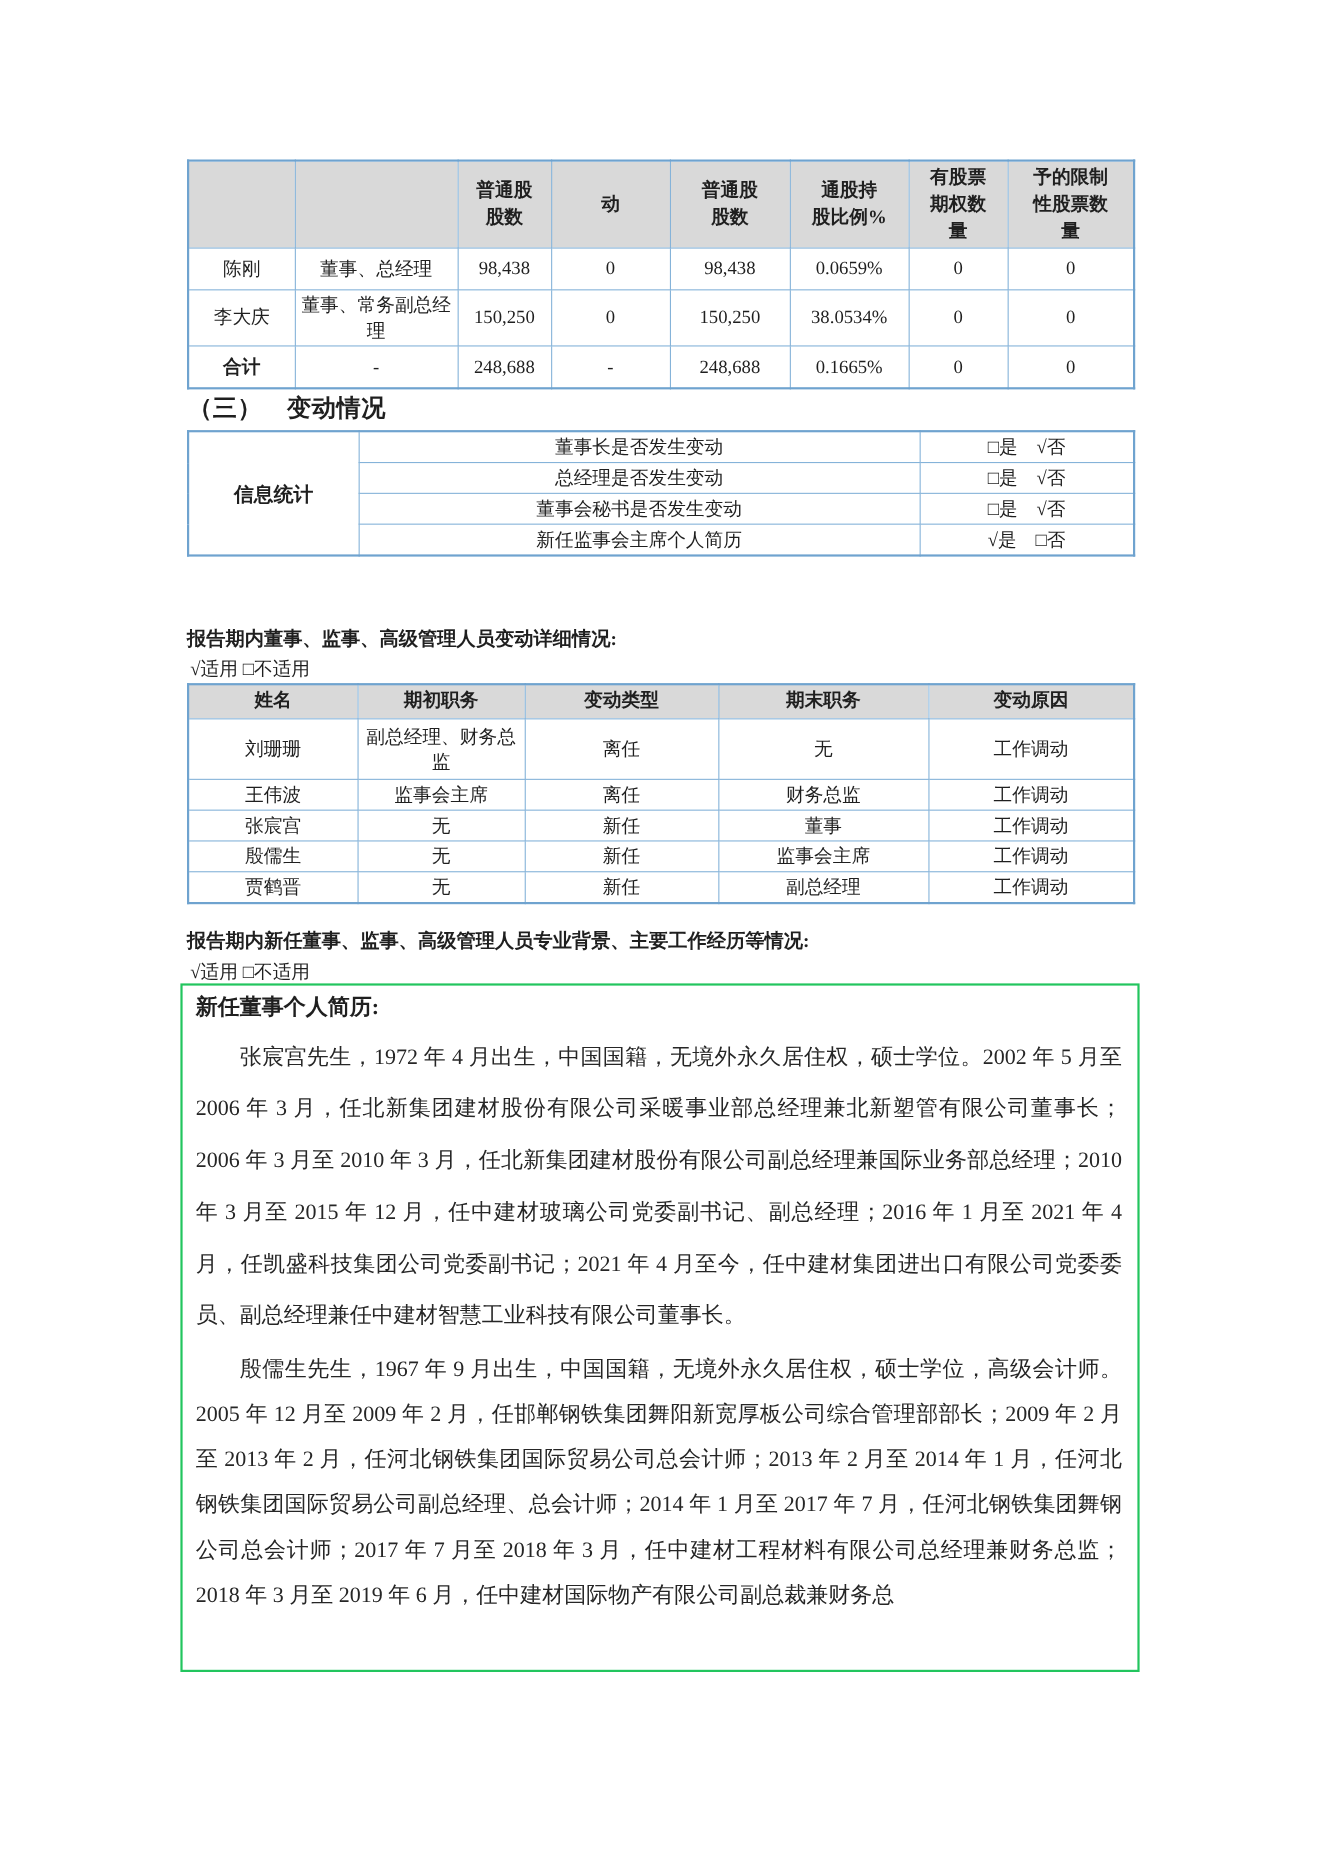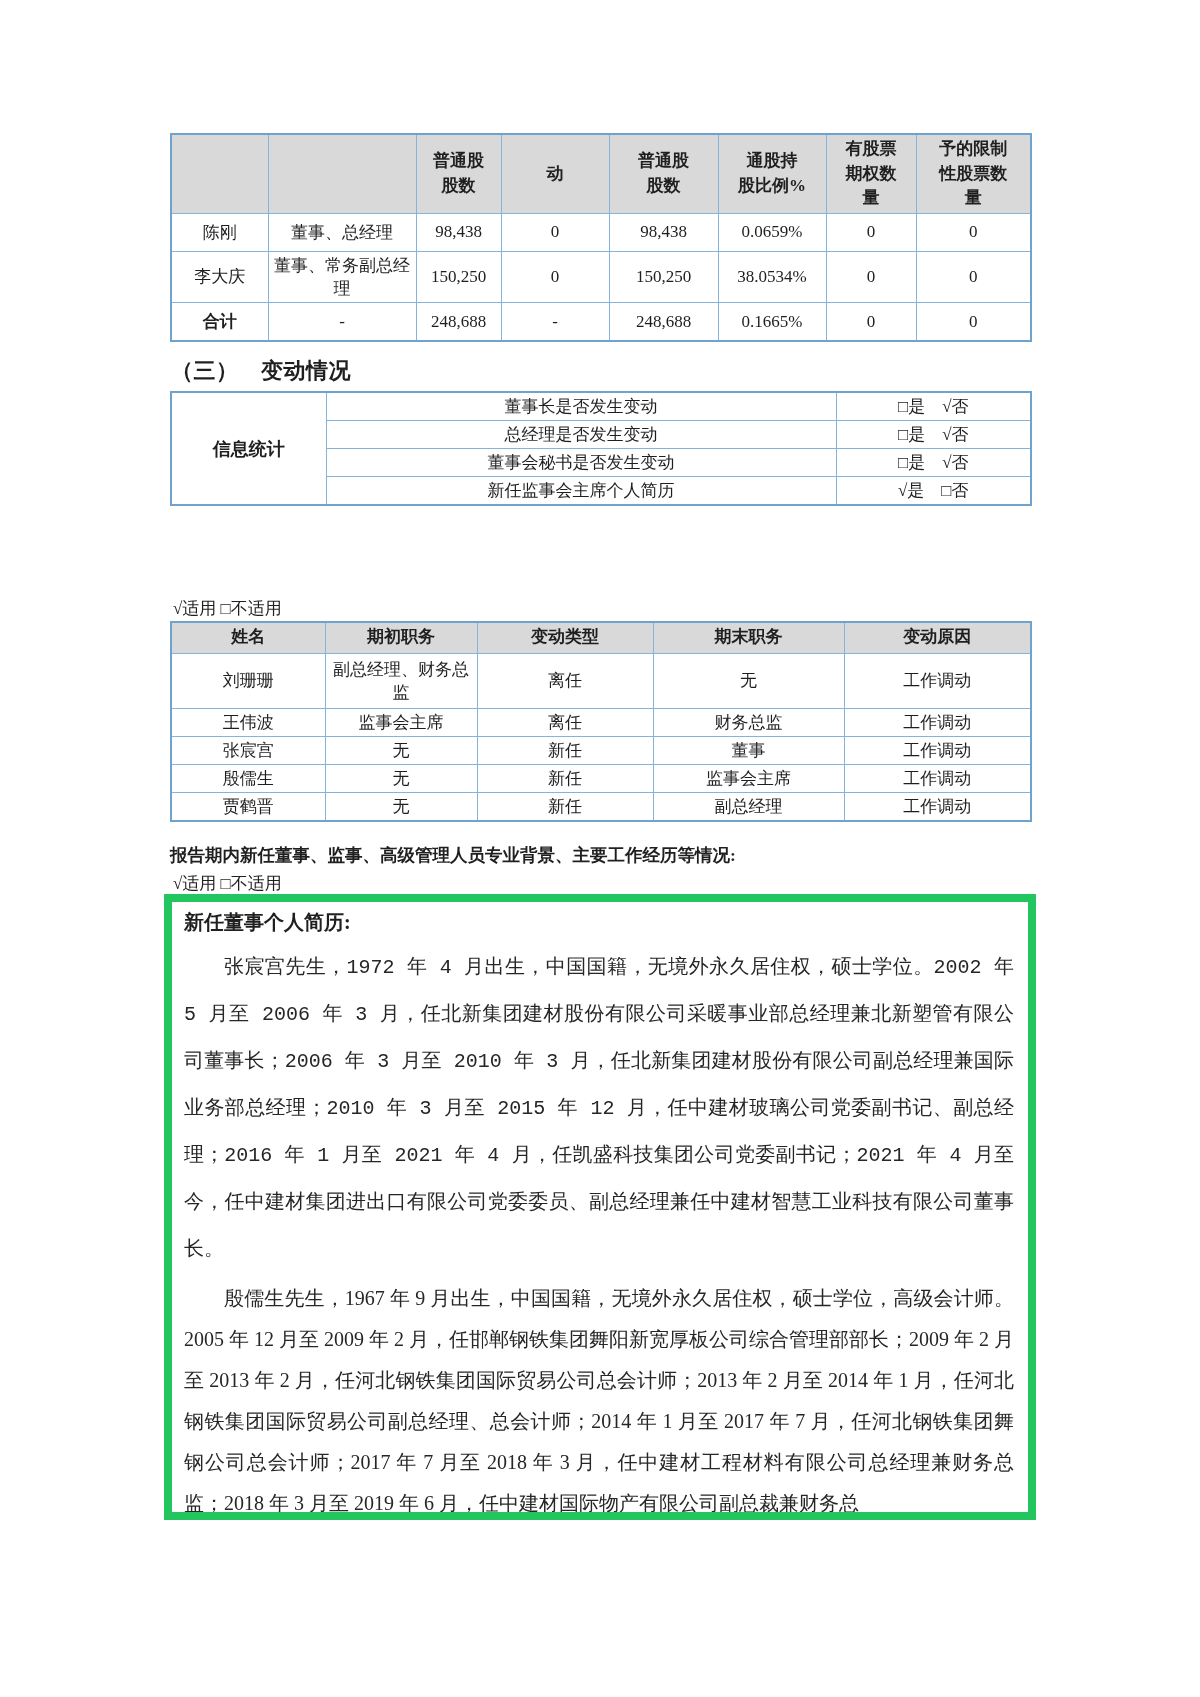--- a/index.html
+++ b/index.html
@@ -79,7 +79,7 @@
 
 <div class="page">
 
-  <table class="tbl abs" style="left:170px; top:133px; width:860px;">
+  <table class="tbl abs" style="left:170px; top:145px; width:860px;">
     <colgroup>
       <col style="width:97px">
         <col style="width:148px">

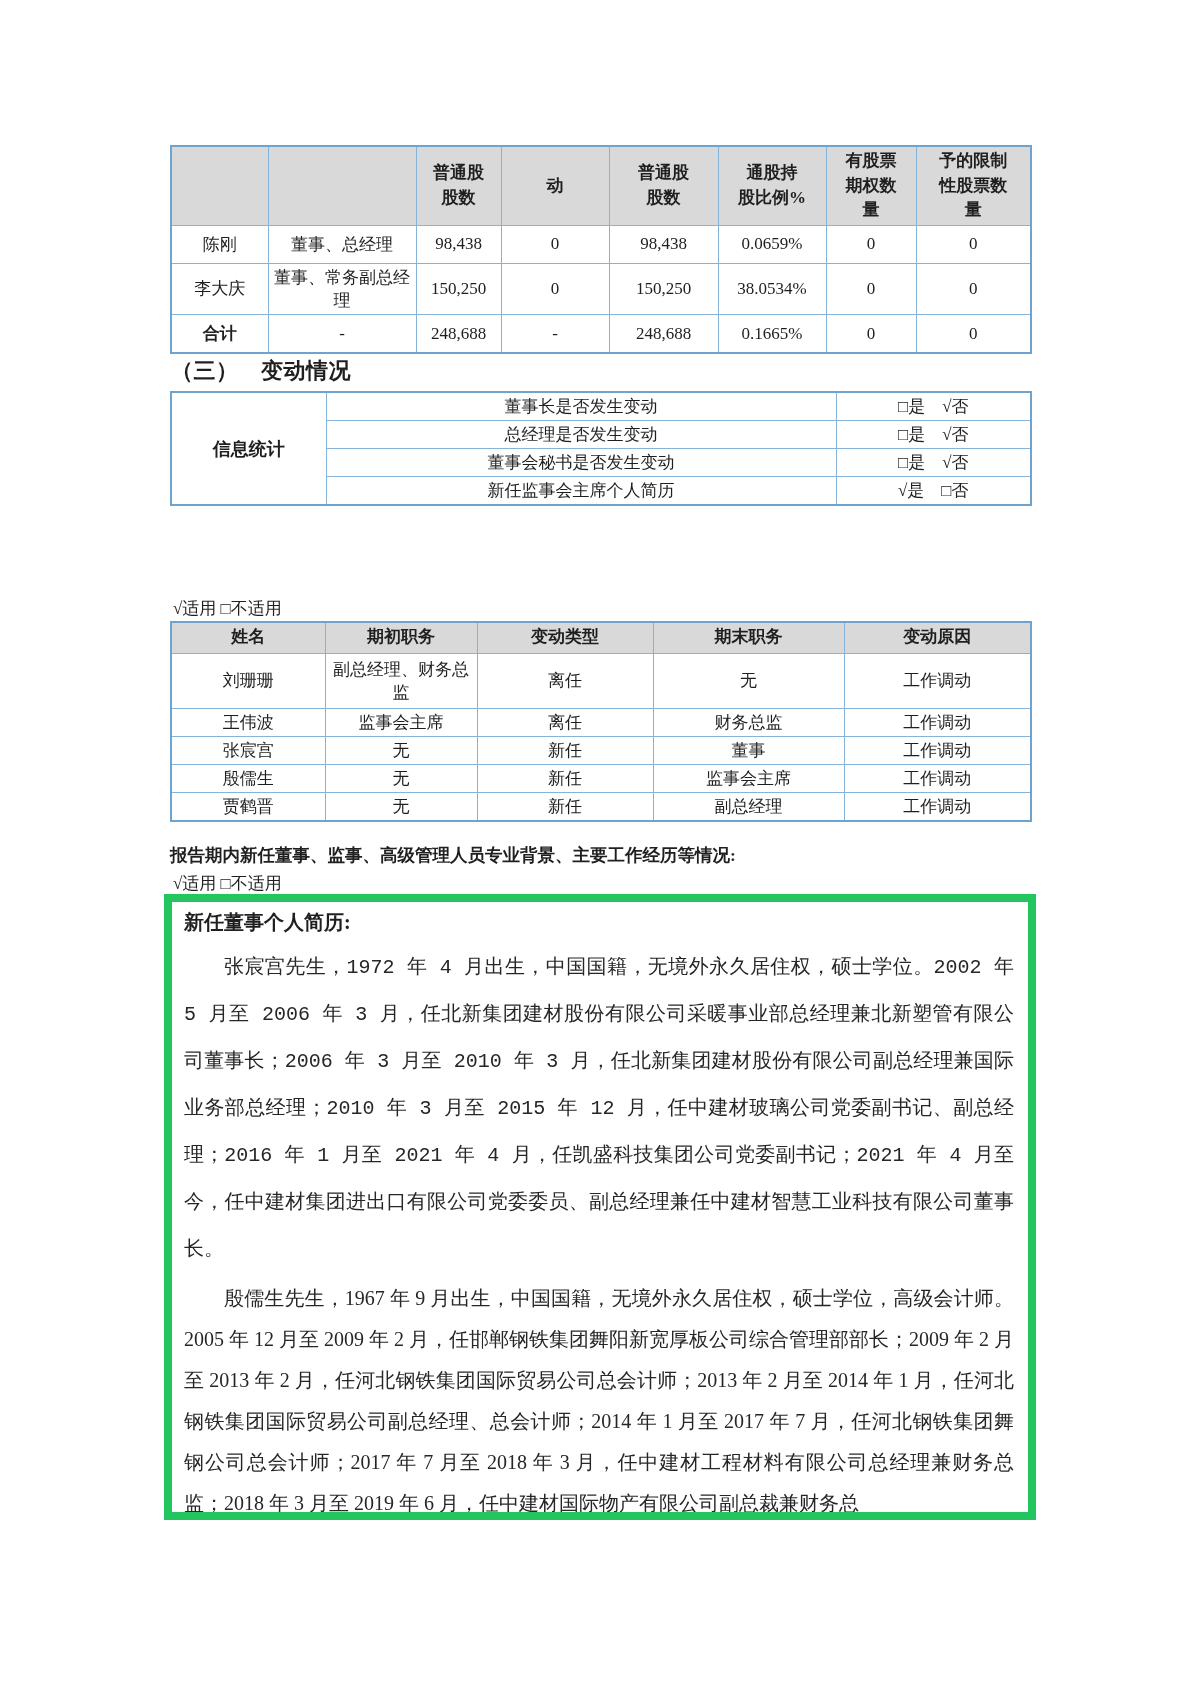--- a/index.html
+++ b/index.html
@@ -170,6 +170,7 @@
   </tbody>
     </table>
 
+  <div class="abs para-heading" style="left:170px; top:568px;">报告期内董事、监事、高级管理人员变动详细情况:</div>
   <div class="abs applicability" style="left:173px; top:597px;">√适用 □不适用</div>
 
   <table class="tbl abs" style="left:170px; top:621px; width:860px;">

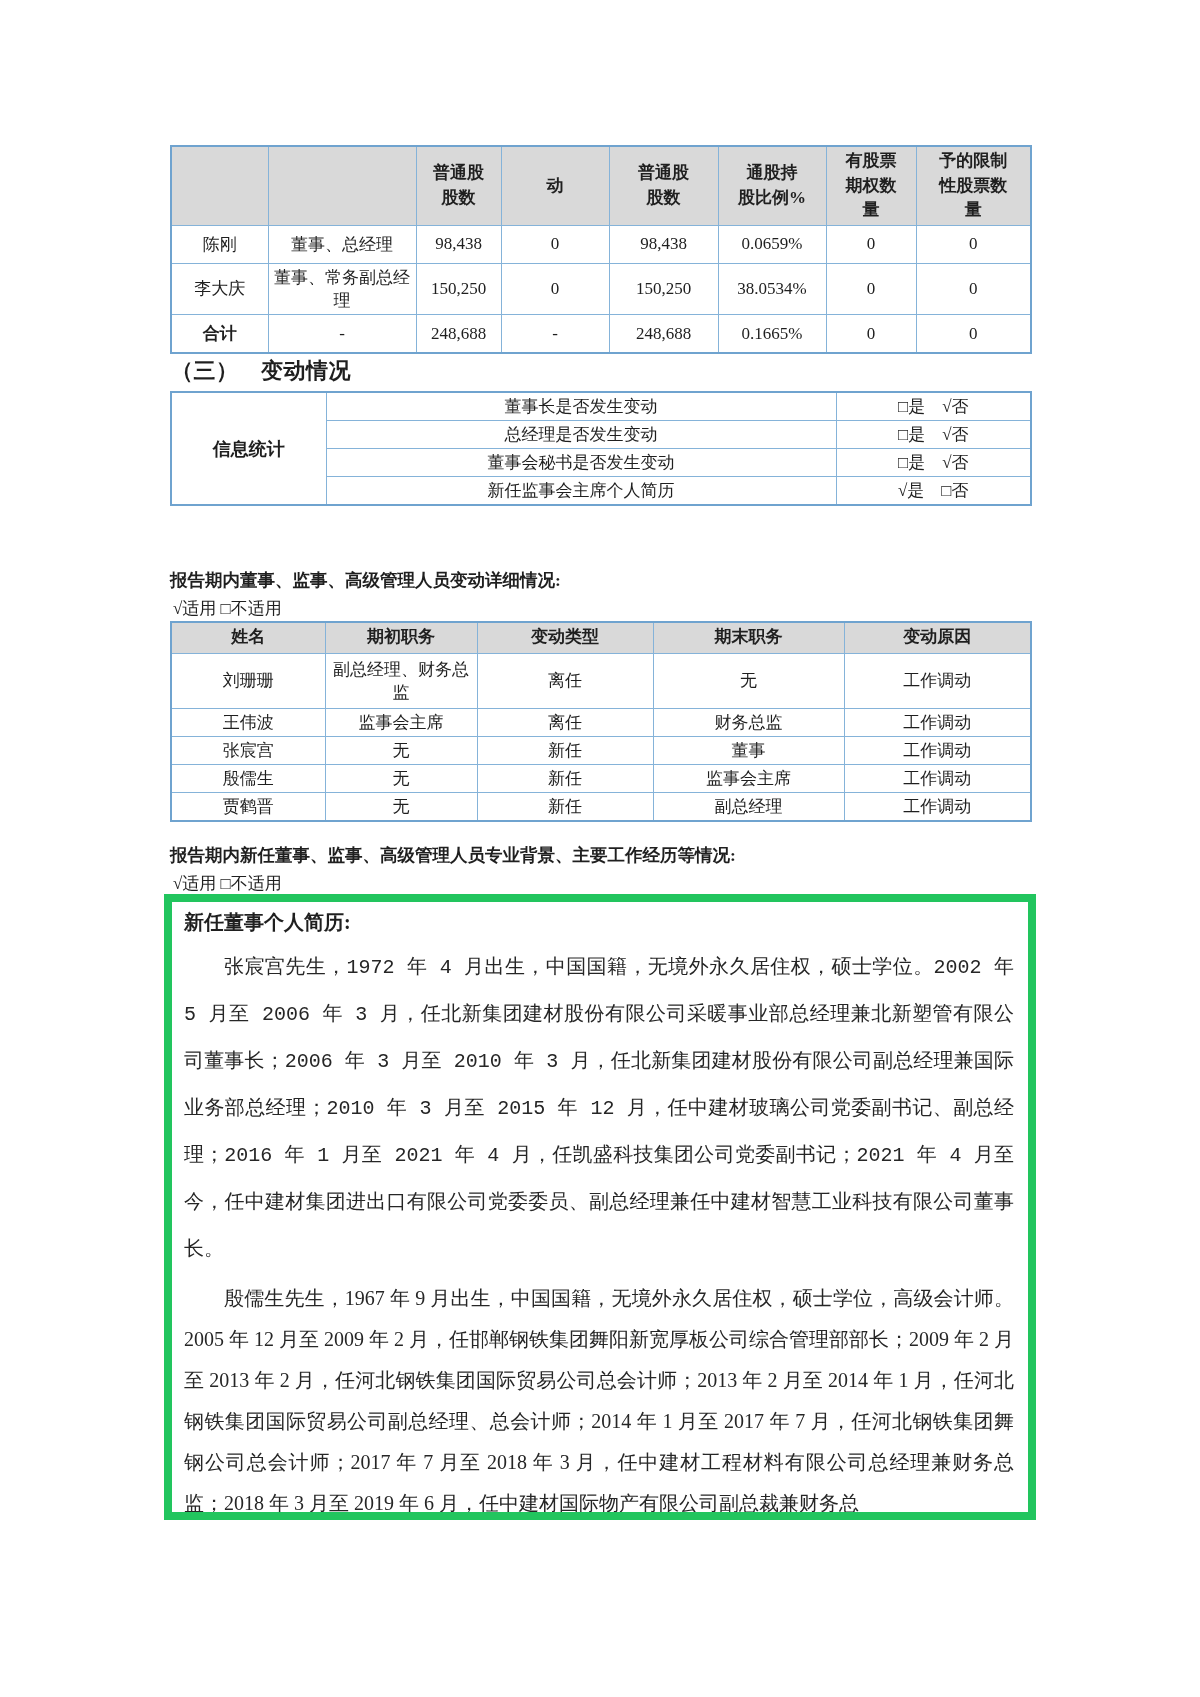--- a/index.html
+++ b/index.html
@@ -53,7 +53,7 @@
   }
   
   .bio-box {
-    border: 8px solid #22c55e;
+    border: 2px solid #22c55e;
     width: 872px;
     height: 626px;
     padding: 6px 14px 16px 12px;

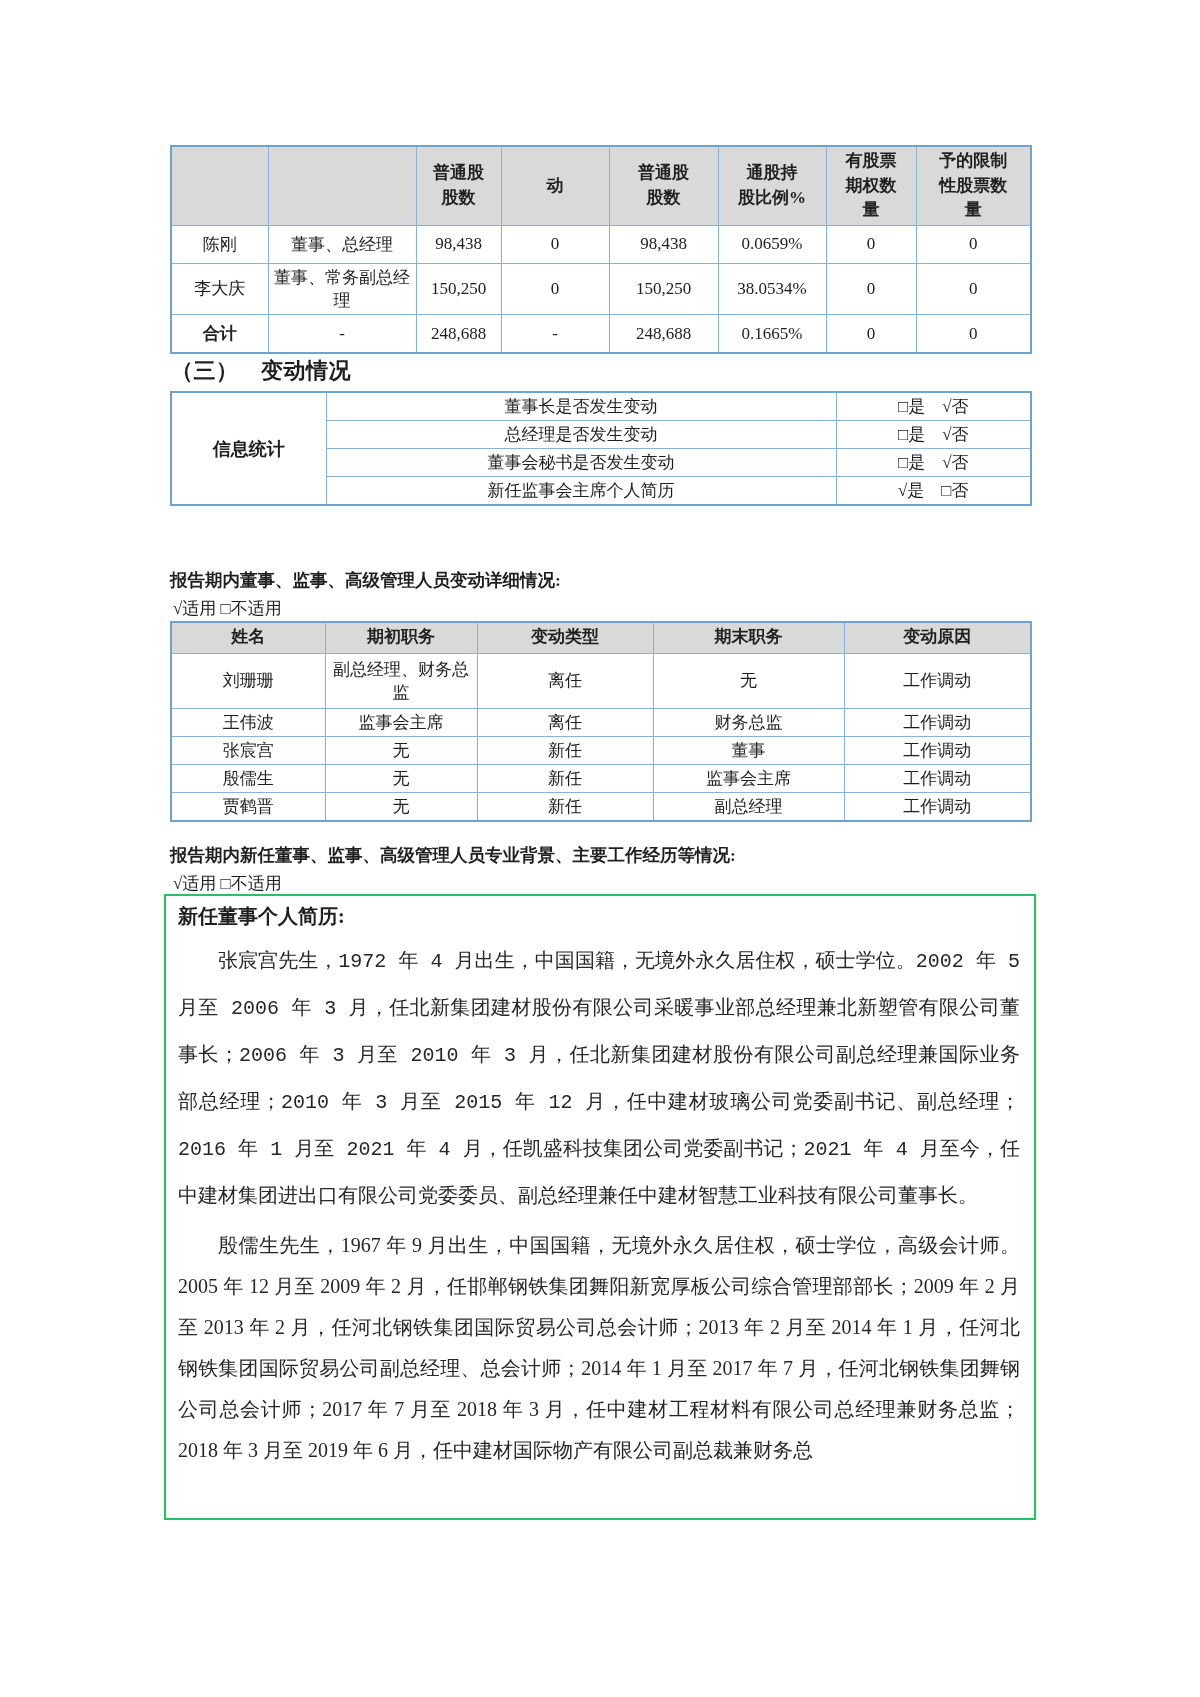--- a/index.html
+++ b/index.html
@@ -70,7 +70,7 @@
     text-indent: 2em;
     color: #262626;
   }
-  .bio-para.p1 { line-height: 47px; margin-top: 8px; font-family: Liberation Mono, monospace; }
+  .bio-para.p1 { line-height: 47px; margin-top: 8px; }
   .bio-para.p2 { line-height: 41px; margin-top: 5px; }
   .bio-title.second { margin-top: 36px; }
 </style>

